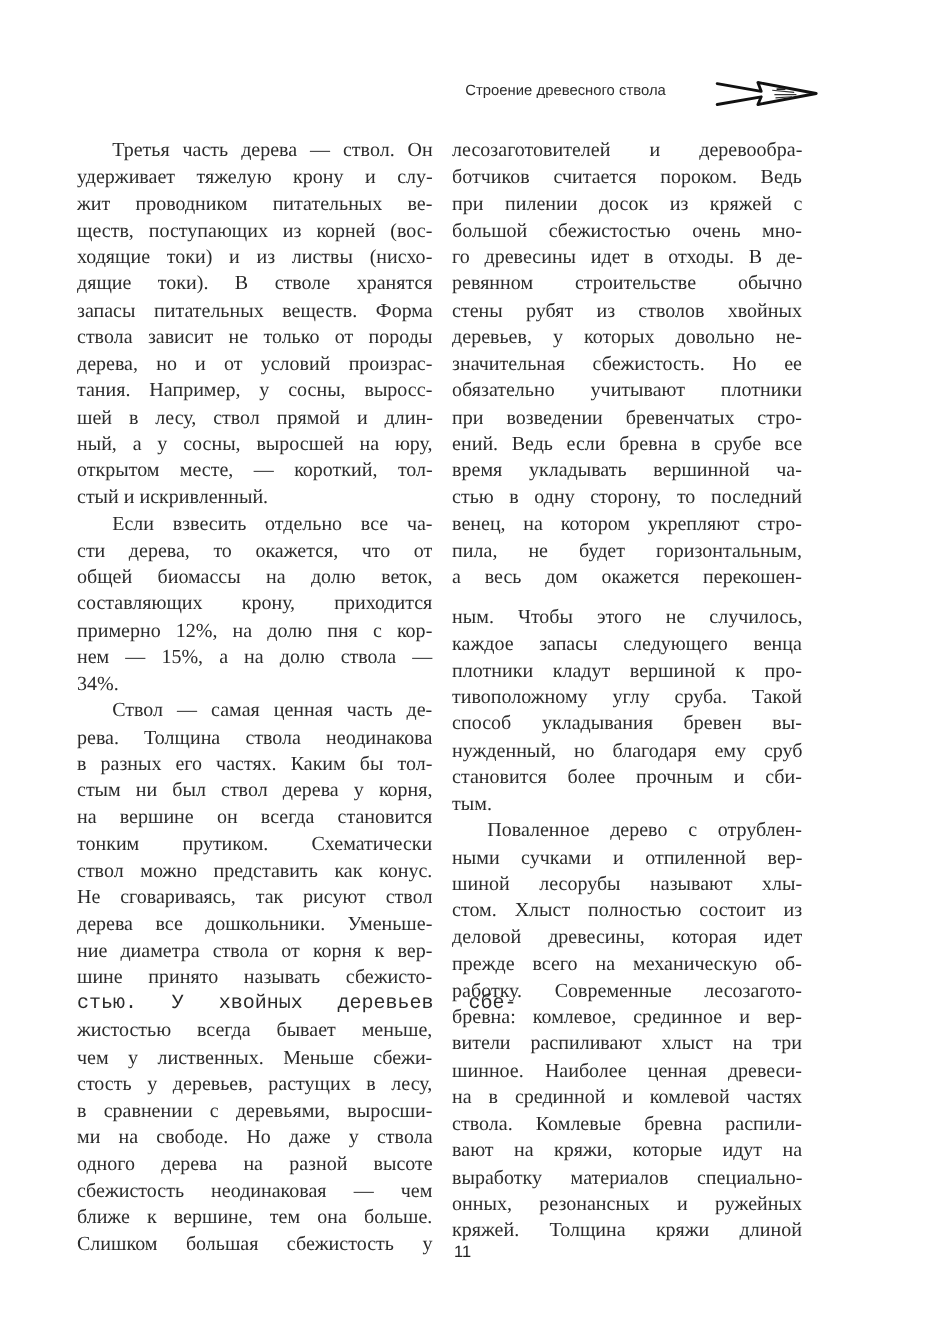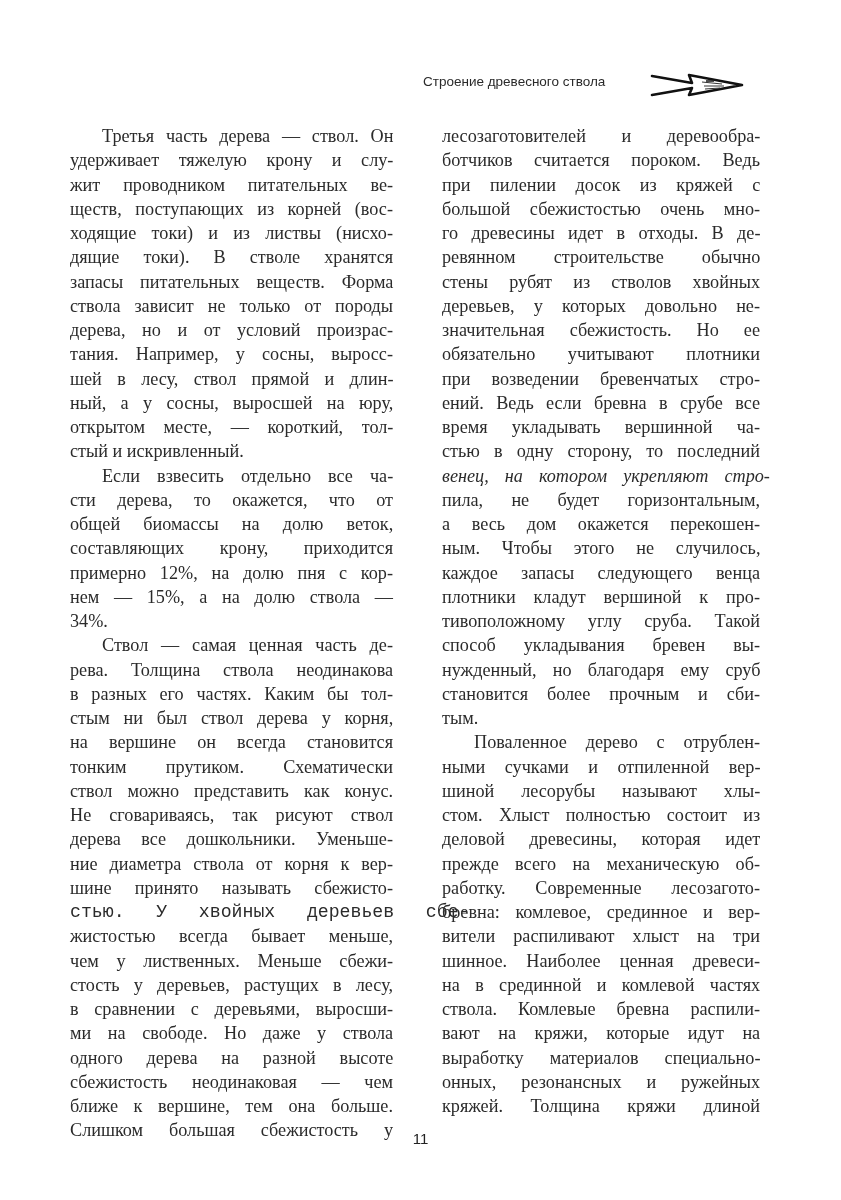--- a/index.html
+++ b/index.html
@@ -18,7 +18,7 @@
     font-size: 18.2px; line-height: 24.25px; color: #2b2b2b;
   }
   .col-left { left: 70px; width: 323px; }
-  .col-right { left: 442px; width: 318px; }
+  .col-right { left: 411px; width: 318px; }
   .line { display: block; white-space: nowrap; text-align: justify; text-align-last: justify; height: 24.25px; }
   .line.last { text-align-last: left; }
   .line.indent { padding-left: 32px; }

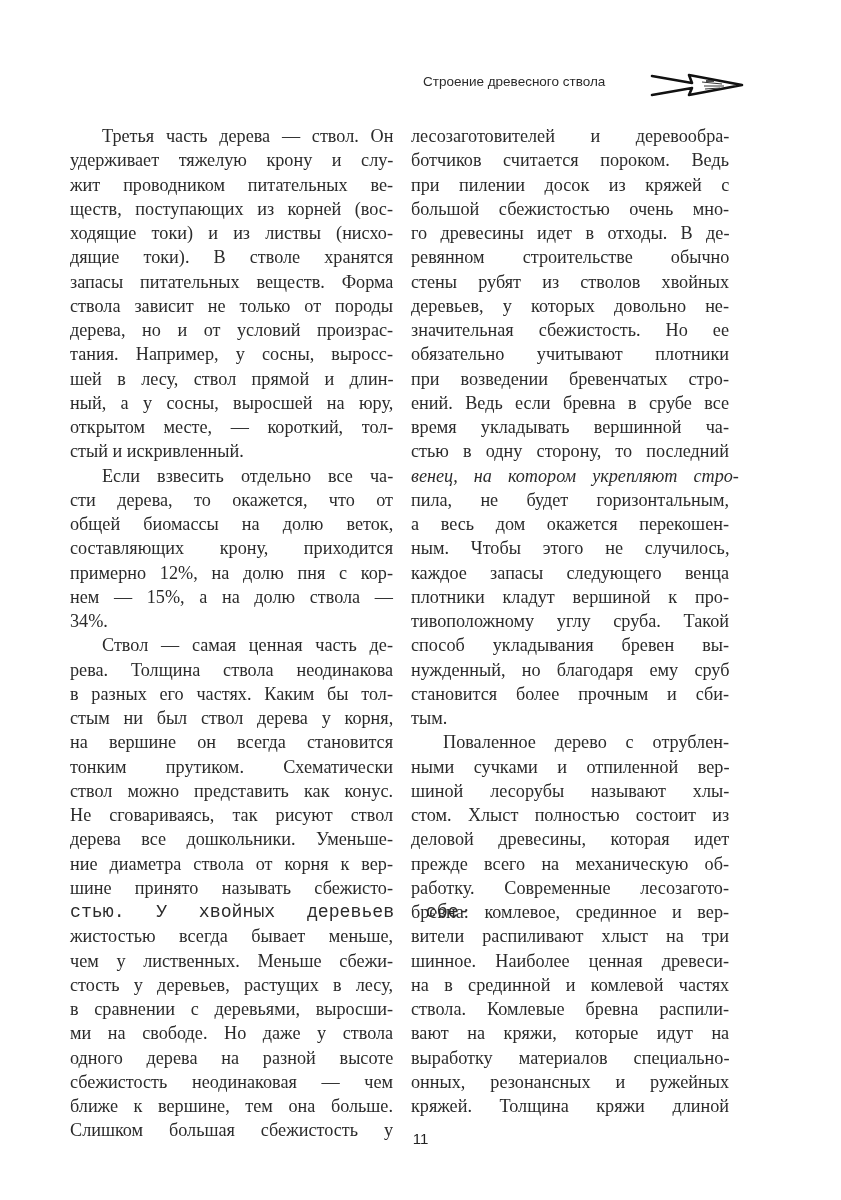--- a/index.html
+++ b/index.html
@@ -101,7 +101,7 @@
       <span class="line" style="display: block; word-spacing: 7.83333px;">ений. Ведь если бревна в срубе все</span>
       <span class="line" style="display: block; word-spacing: 19.6667px;">время укладывать вершинной ча-</span>
       <span class="line" style="display: block; word-spacing: 9.6px;">стью в одну сторону, то последний</span>
-      <span class="line" style="display: block; word-spacing: 11.5px; font-style: italic;">венец, на котором укрепляют стро-</span>
+      <span class="line" style="display: block; word-spacing: 11.5px;">венец, на котором укрепляют стро-</span>
       <span class="line" style="display: block; word-spacing: 23.6667px;">пила, не будет горизонтальным,</span>
       <span class="line" style="display: block; word-spacing: 17px;">а весь дом окажется перекошен-</span>
       <span class="line" style="display: block; word-spacing: 17.25px;">ным. Чтобы этого не случилось,</span>

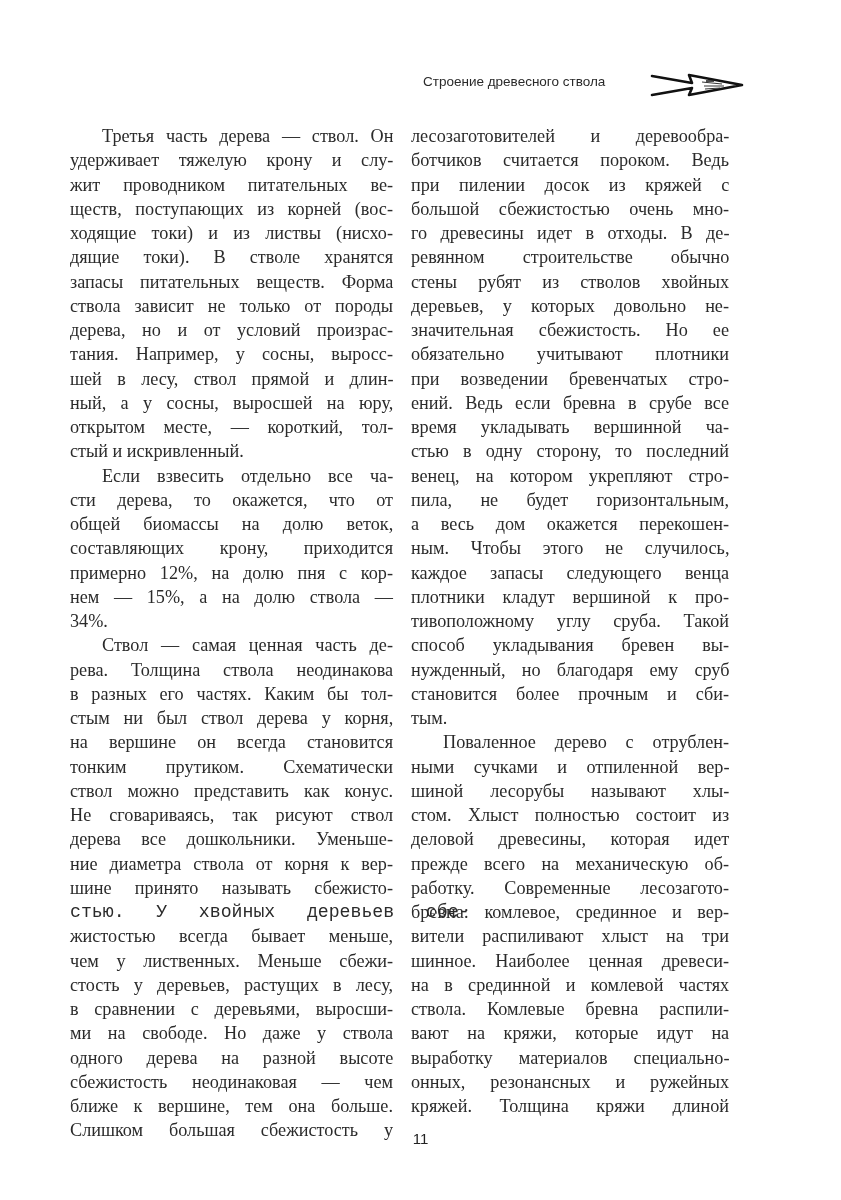--- a/index.html
+++ b/index.html
@@ -104,7 +104,7 @@
       <span class="line" style="display: block; word-spacing: 11.5px;">венец, на котором укрепляют стро-</span>
       <span class="line" style="display: block; word-spacing: 23.6667px;">пила, не будет горизонтальным,</span>
       <span class="line" style="display: block; word-spacing: 17px;">а весь дом окажется перекошен-</span>
-      <span class="line" style="display: block; word-spacing: 17.25px;">ным. Чтобы этого не случилось,</span>
+      <span class="line" style="display: block; word-spacing: 17.25px; margin-top: 12px;">ным. Чтобы этого не случилось,</span>
       <span class="line" style="display: block; word-spacing: 18.3333px;">каждое запасы следующего венца</span>
       <span class="line" style="display: block; word-spacing: 13.25px;">плотники кладут вершиной к про-</span>
       <span class="line" style="display: block; word-spacing: 18px;">тивоположному углу сруба. Такой</span>

